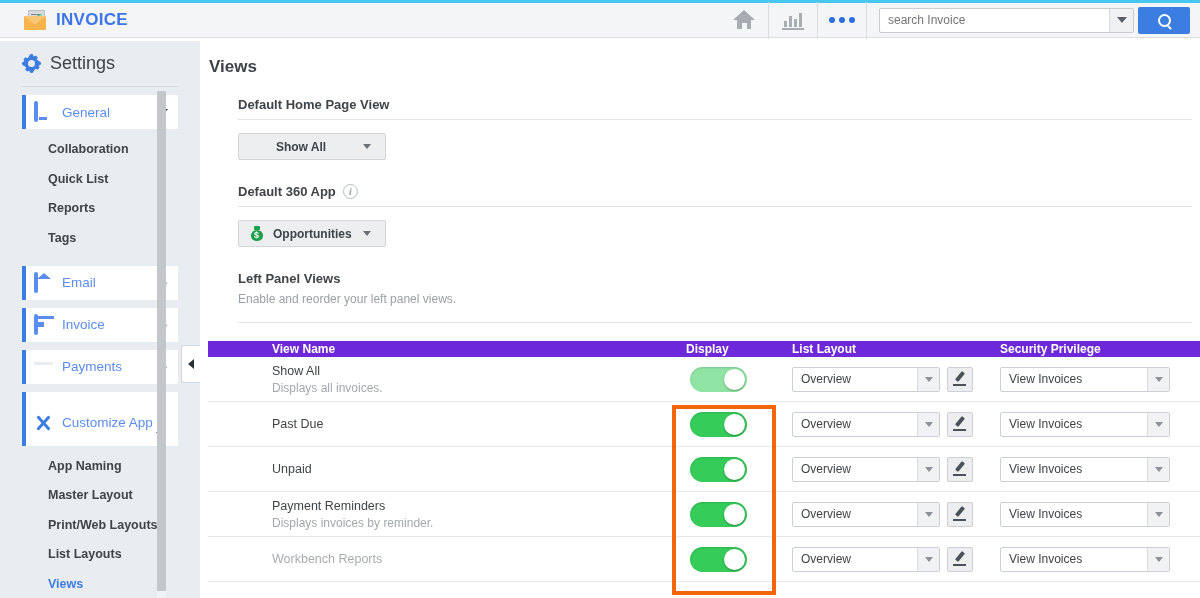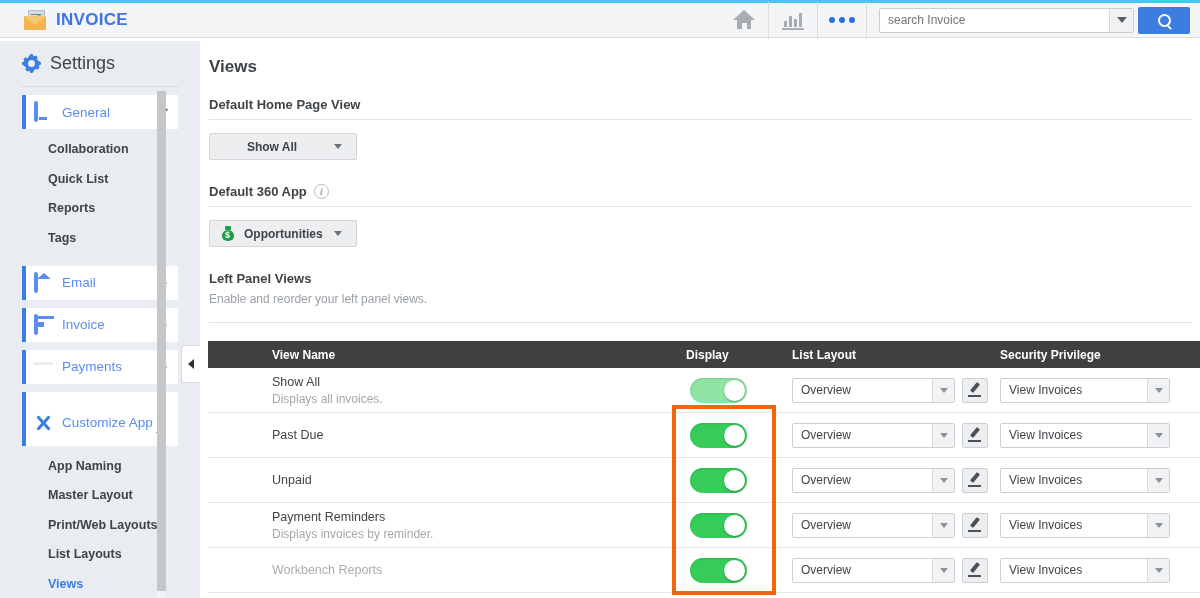--- a/index.html
+++ b/index.html
@@ -230,7 +230,7 @@
     font-size: 17px; color: #3f4449; font-weight: bold; padding: 16px 0 0 9px;
   }
   .sect {
-    margin-top: 20px; padding-left: 9px; padding-right: 8px;
+    margin-top: 20px; padding-left: 9px; padding-right: 8px; margin-left: 29px;
   }
   .sect-head {
     font-size: 13px; font-weight: bold; color: #3f4449;

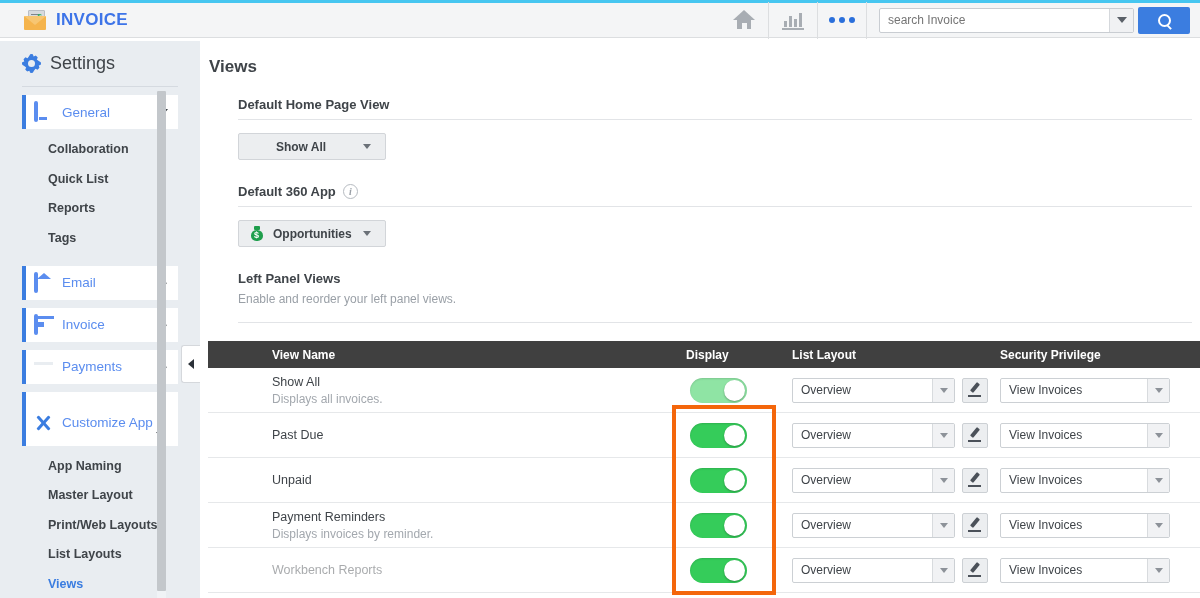--- a/index.html
+++ b/index.html
@@ -276,7 +276,7 @@
   
   .tbl { margin: 18px 0 0 8px; width: 992px; }
   .tbl-head {
-    display: flex; background: #404040; height: 27px; align-items: center;
+    display: flex; background: #6d28d9; height: 16px; align-items: center;
     color: #fff; font-size: 12px; font-weight: bold;
   }
   .c-handle { width: 56px; flex: 0 0 56px; }

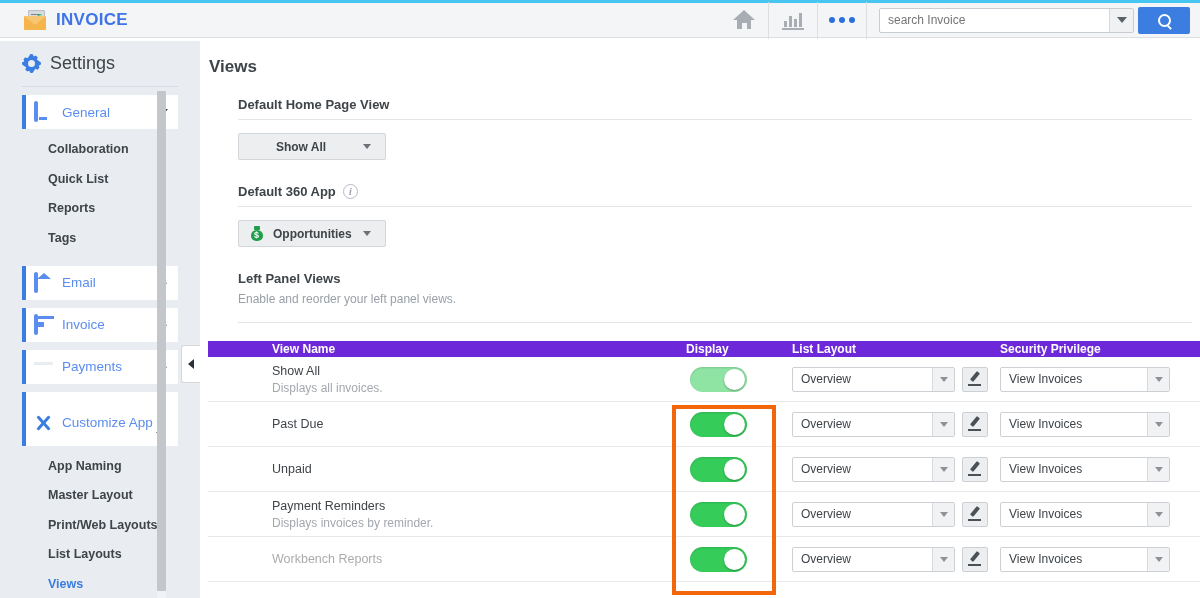--- a/index.html
+++ b/index.html
@@ -309,7 +309,7 @@
   }
 
   .sel {
-    width: 163px; height: 25px; background: #fff; border: 1px solid #ccd0d4;
+    width: 148px; height: 25px; background: #fff; border: 1px solid #ccd0d4;
     border-radius: 2px; display: flex; align-items: center; cursor: pointer;
     margin-left: 10px;
   }

